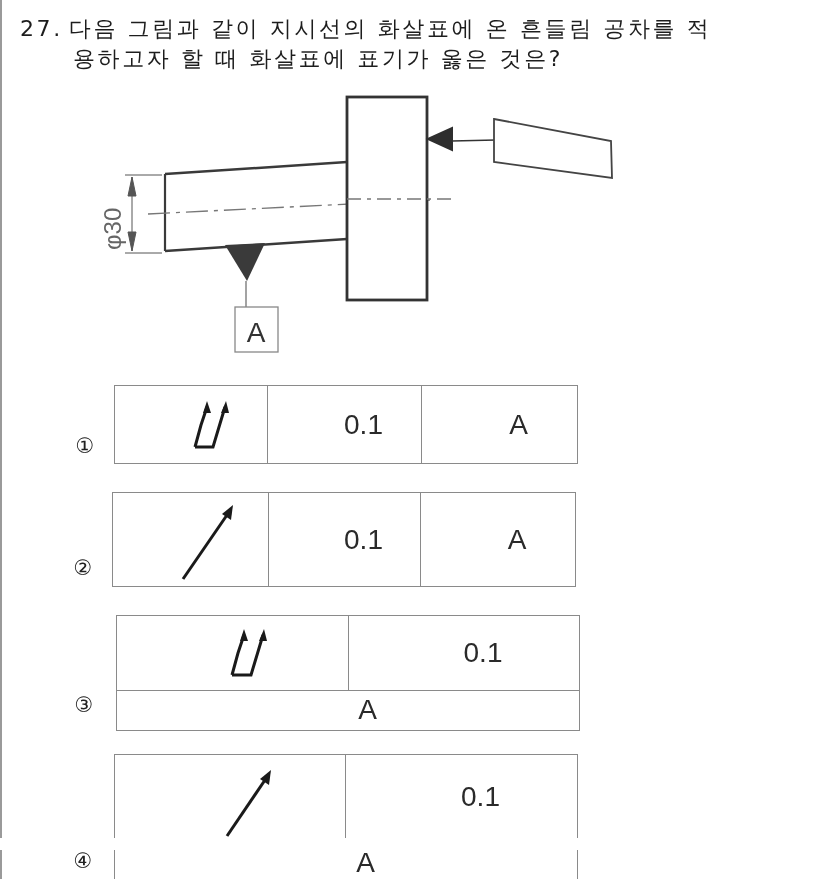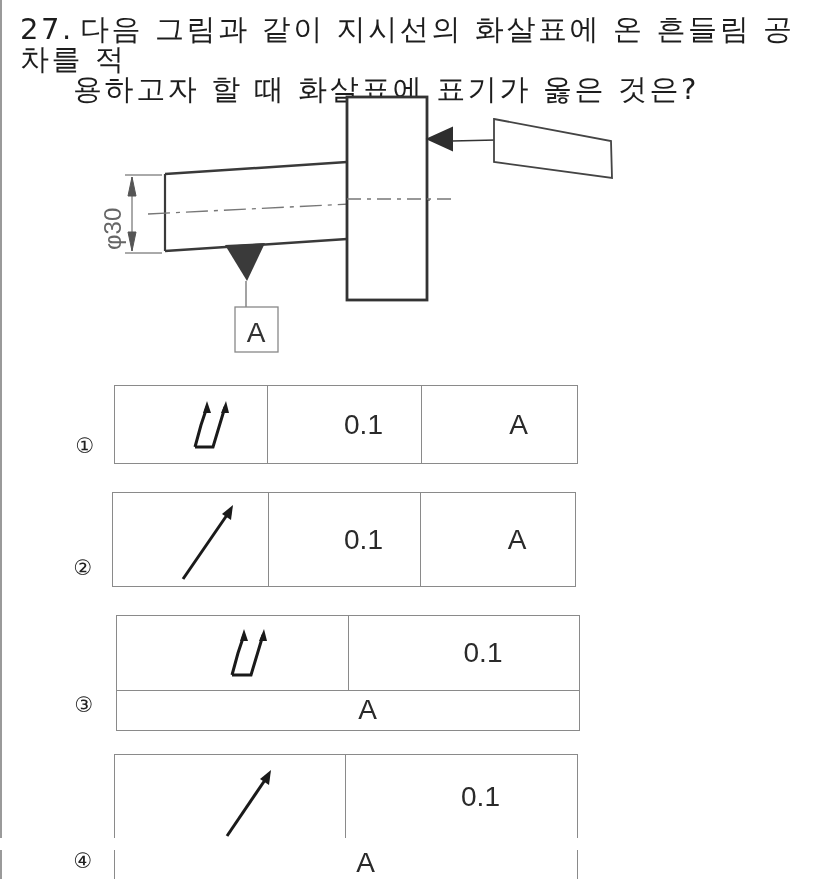--- a/index.html
+++ b/index.html
@@ -7,7 +7,7 @@
          font-family:"DejaVu Sans", "Liberation Sans", sans-serif; color:#222; }
   .left-rule { position:absolute; left:0; top:0; width:2px; height:879px; background:#9a9a9a; }
   .left-rule-gap { position:absolute; left:0; top:838px; width:2px; height:12px; background:#fff; }
-  .question { position:absolute; left:20px; top:14px; font-size:29px; line-height:30px; letter-spacing:2.6px; color:#1d1d1d; }
+  .question { position:absolute; left:20px; top:14px; font-size:22px; line-height:30px; letter-spacing:2.6px; color:#1d1d1d; }
   .question .num { margin-right:6px; }
   .question .line2 { display:block; padding-left:53px; }
   .figure { position:absolute; left:0; top:0; width:826px; height:879px; }

